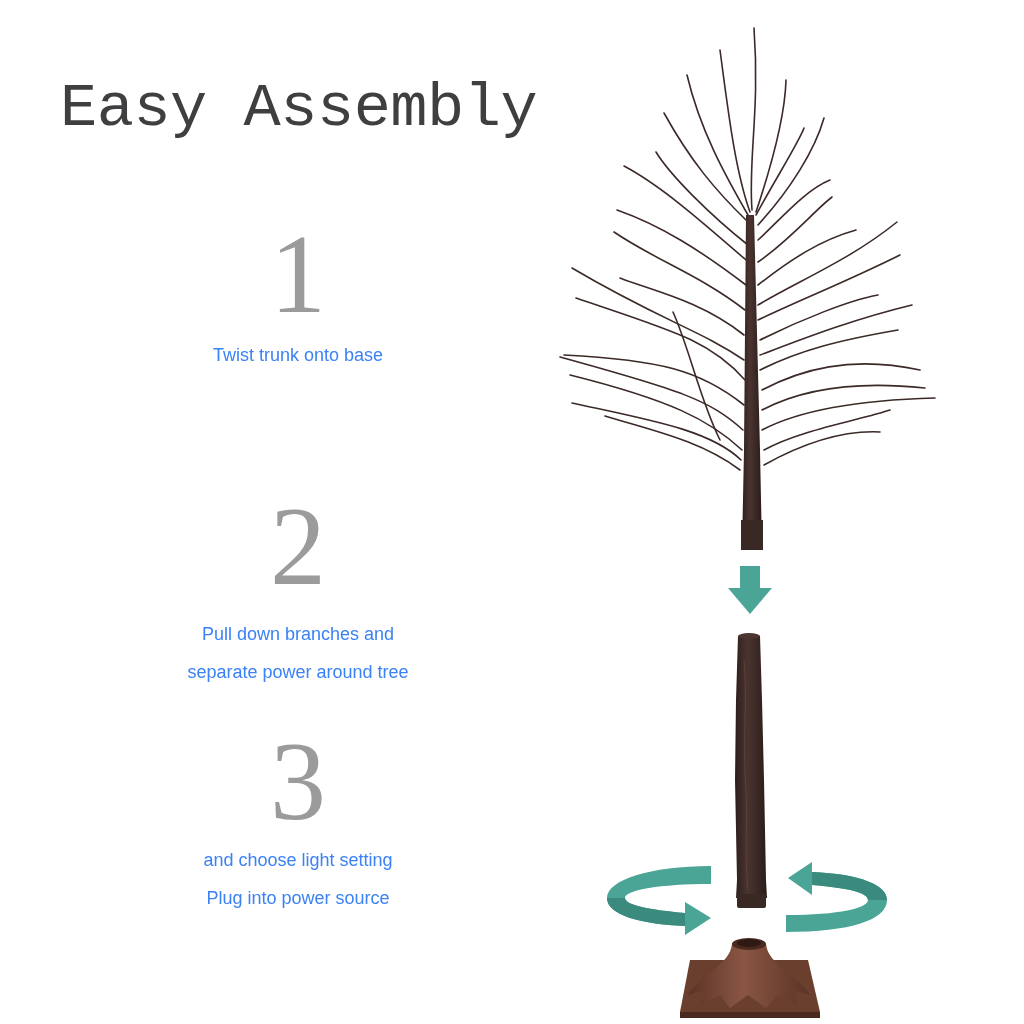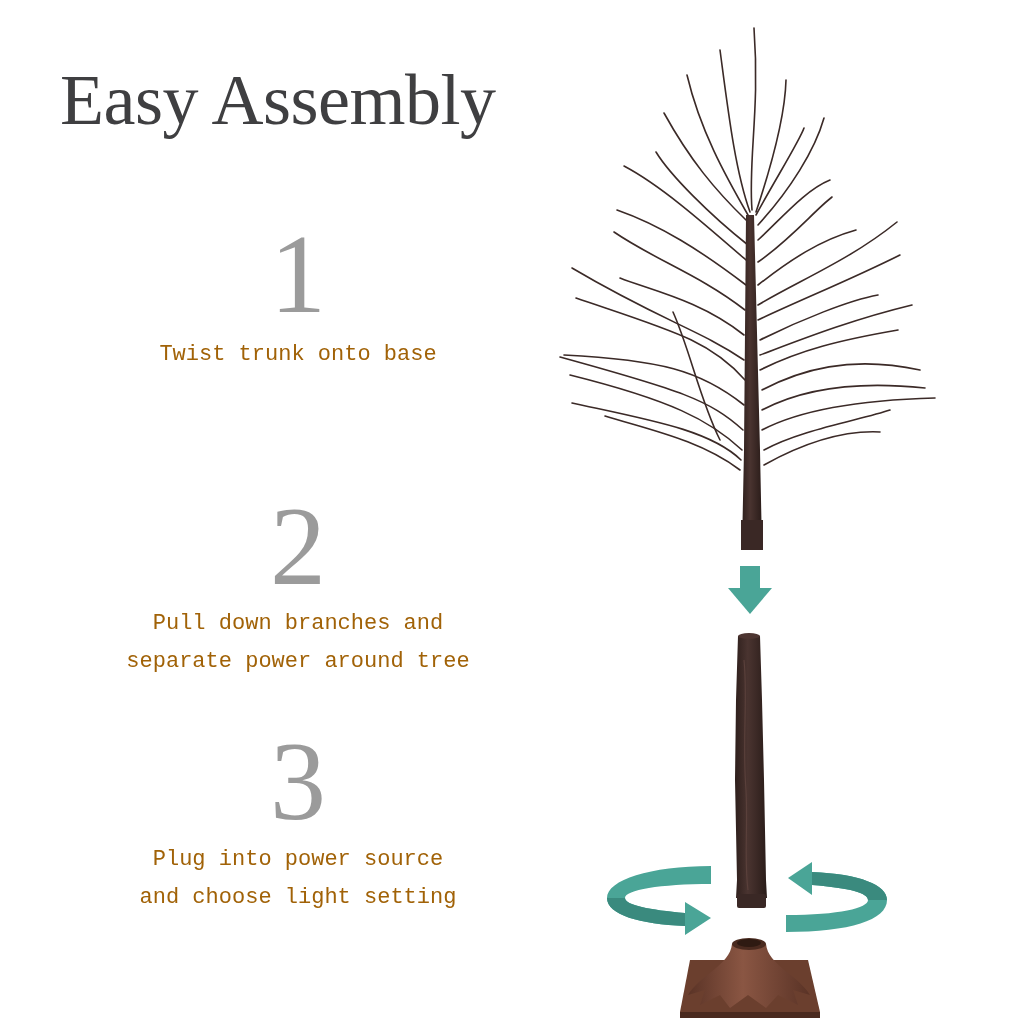--- a/index.html
+++ b/index.html
@@ -5,9 +5,9 @@
   html, body { margin:0; padding:0; background:#ffffff; }
   body { width:1024px; height:1024px; position:relative; overflow:hidden; }
   .title {
-    position:absolute; left:60px; top:64px;
-    font-family:Liberation Serif, serif;
-    font-size:72px; color:#3f3f41; letter-spacing:-0.5px; line-height:1;
+    position:absolute; left:60px; top:78px;
+    font-family:Liberation Mono, monospace;
+    font-size:62px; color:#3f3f41; letter-spacing:-0.5px; line-height:1;
     white-space:nowrap;
   }
   .step { position:absolute; left:60px; width:476px; text-align:center; }

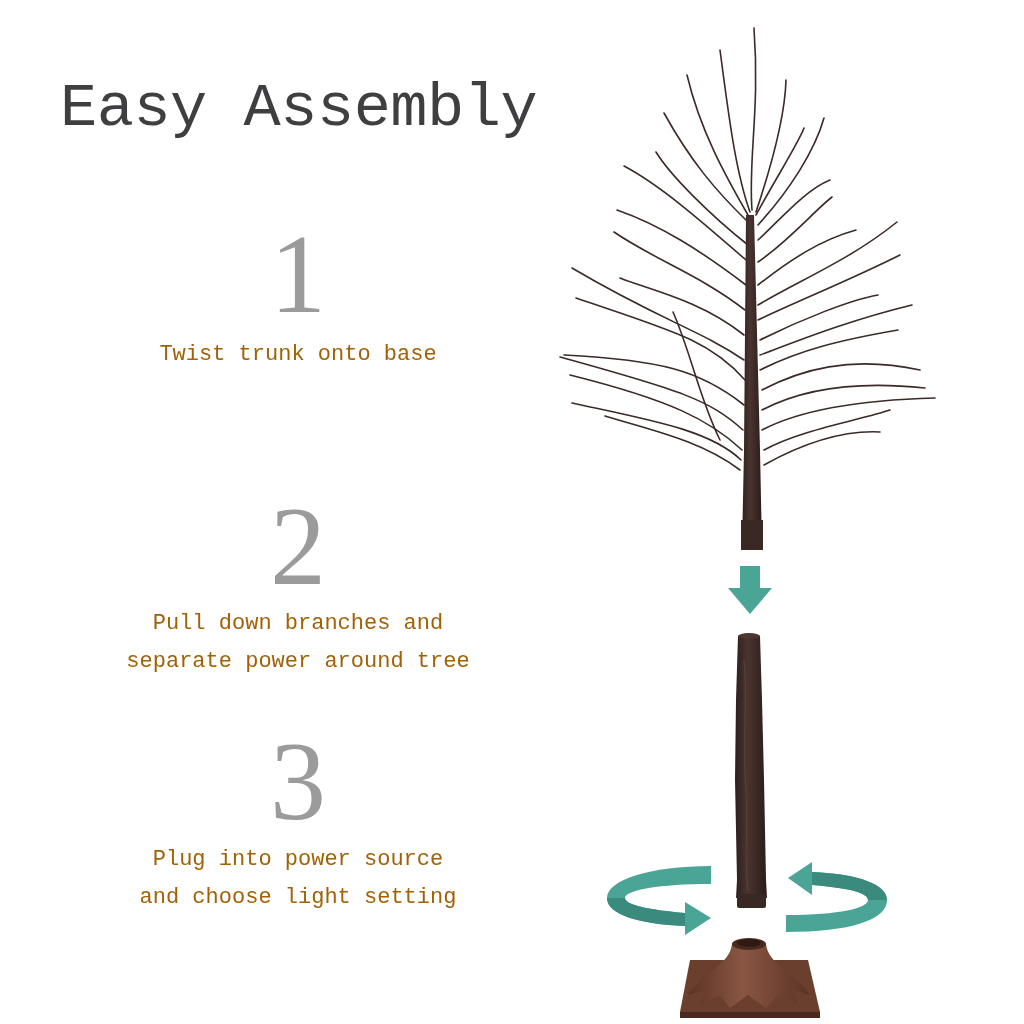--- a/index.html
+++ b/index.html
@@ -16,8 +16,8 @@
     font-size:112px; color:#9b9b9b; line-height:1; font-weight:normal;
   }
   .step-text {
-    font-family:Liberation Mono, monospace;
-    font-size:22px; color:#a16207; line-height:38px; font-weight:300;
+    font-family:Liberation Sans, sans-serif;
+    font-size:18px; color:#3b82f6; line-height:38px; font-weight:300;
   }
   .step-text div { white-space:nowrap; }
   #step1 { top:218px; }

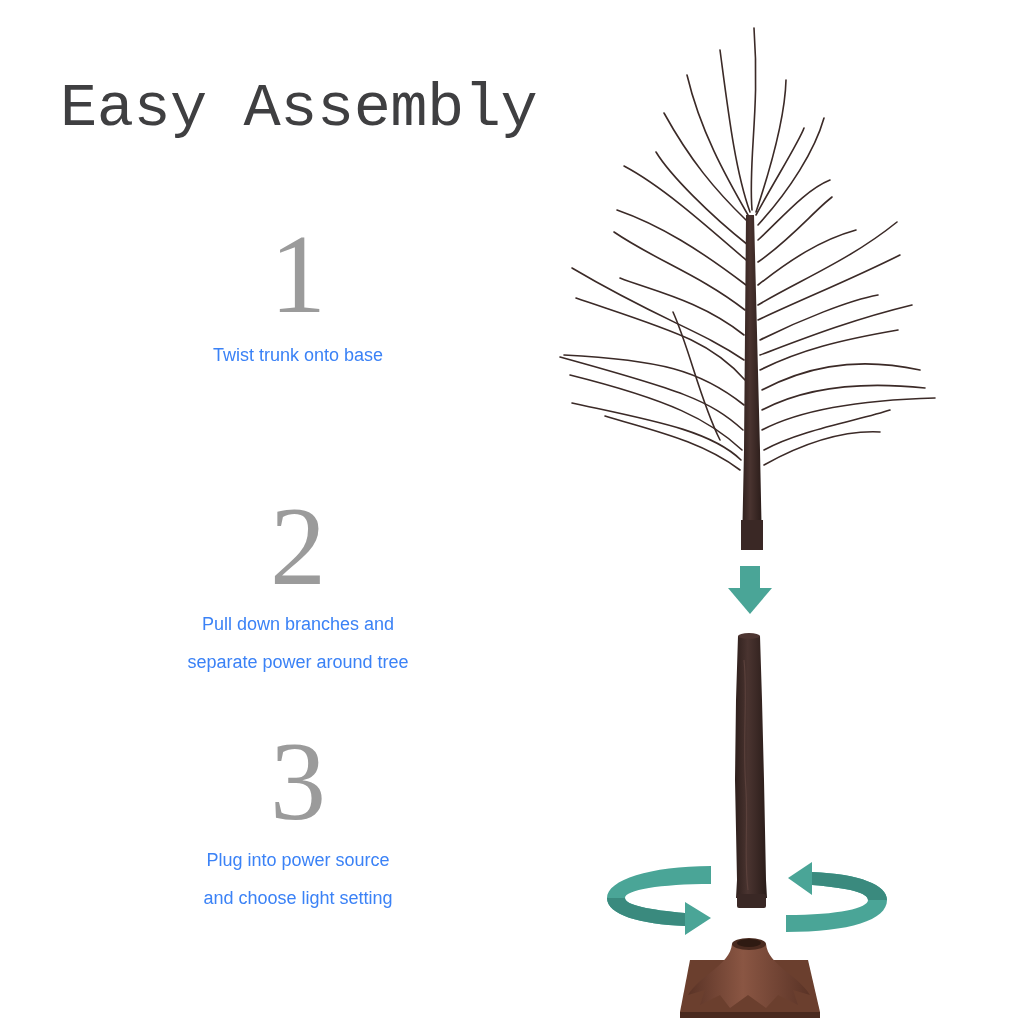--- a/index.html
+++ b/index.html
@@ -23,7 +23,7 @@
   #step1 { top:218px; }
   #step1 .step-text { margin-top:6px; }
   #step2 { top:490px; }
-  #step2 .step-text { margin-top:3px; }
+  #step2 .step-text { margin-top:13px; }
   #step3 { top:725px; }
   #step3 .step-text { margin-top:4px; }
   svg.art { position:absolute; left:0; top:0; }

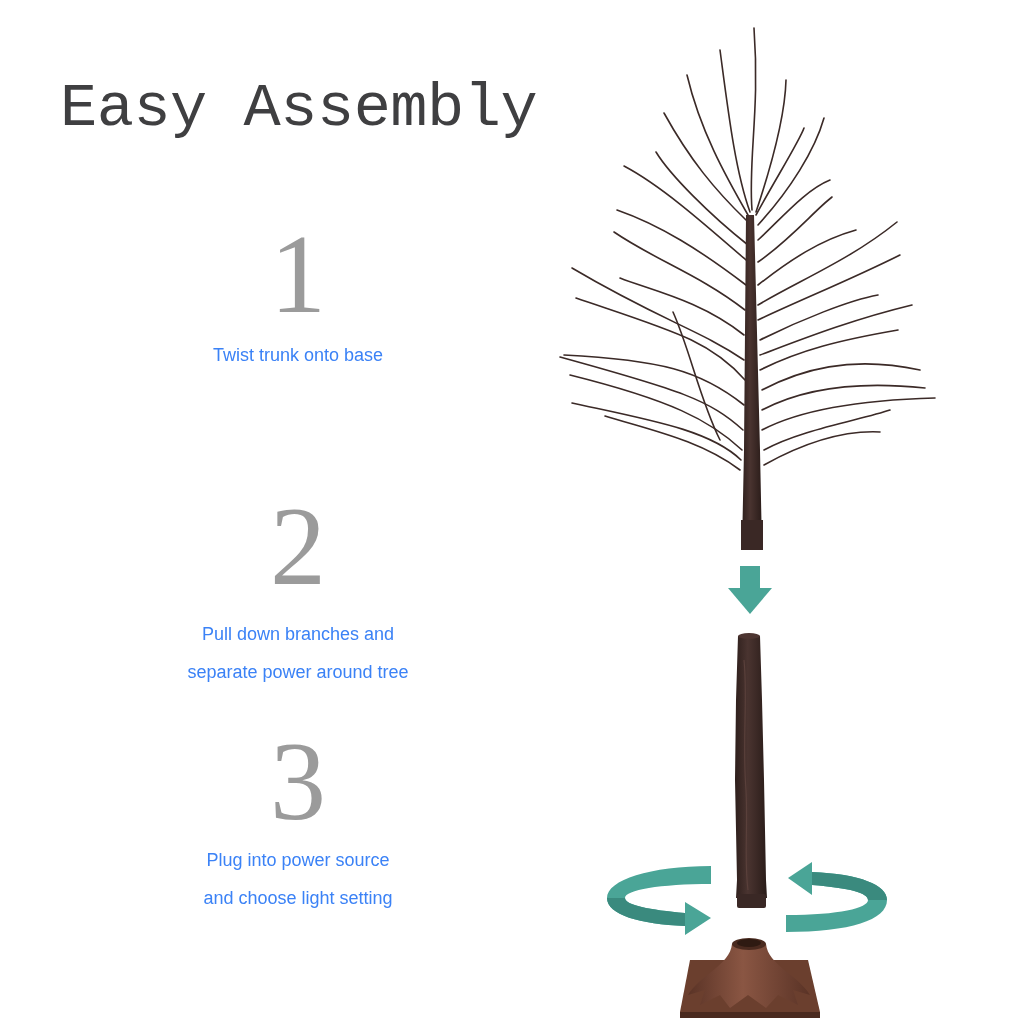--- a/index.html
+++ b/index.html
@@ -51,8 +51,8 @@
 <div class="step" id="step3">
   <div class="step-num">3</div>
   <div class="step-text">
+    <div>and choose light setting</div>
     <div>Plug into power source</div>
-    <div>and choose light setting</div>
   </div>
 </div>
 

